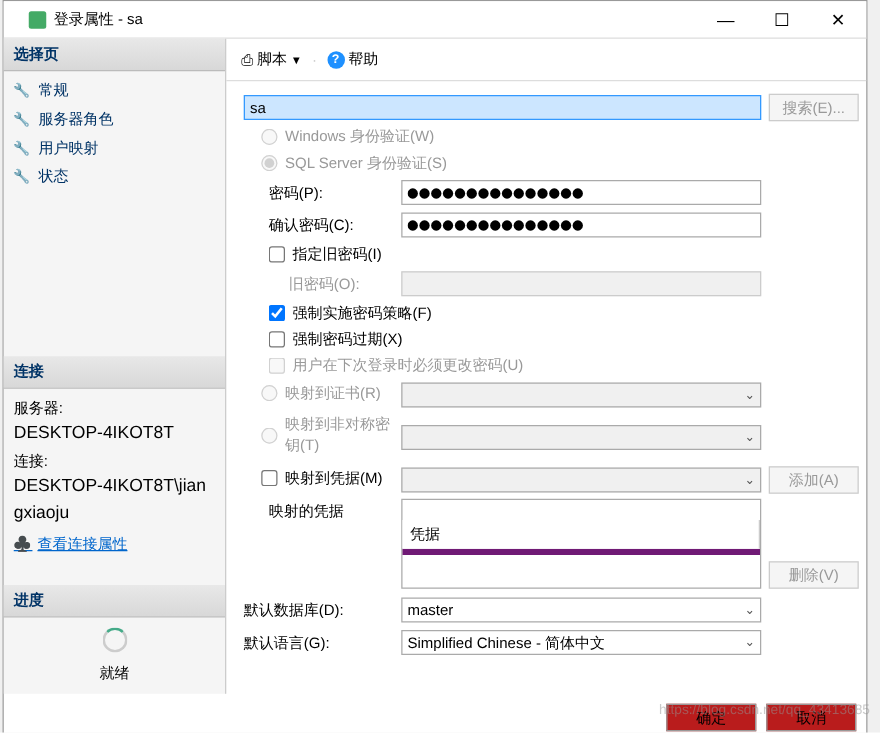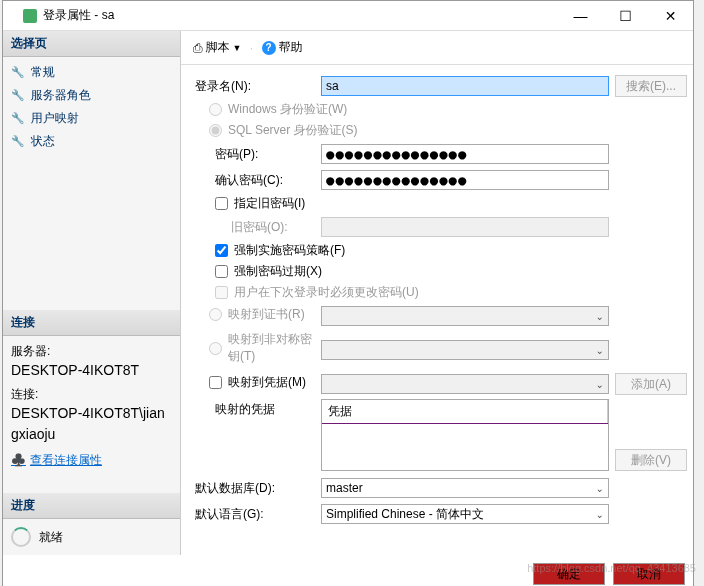--- a/index.html
+++ b/index.html
@@ -126,7 +126,6 @@
 
       <div class="form">
         <div class="form-row">
-          <div class="form-label">登录名(N):</div>
           <input class="form-input sel" value="sa" style="">
           <button class="btn side-btn" disabled="">搜索(E)...</button>
         </div>

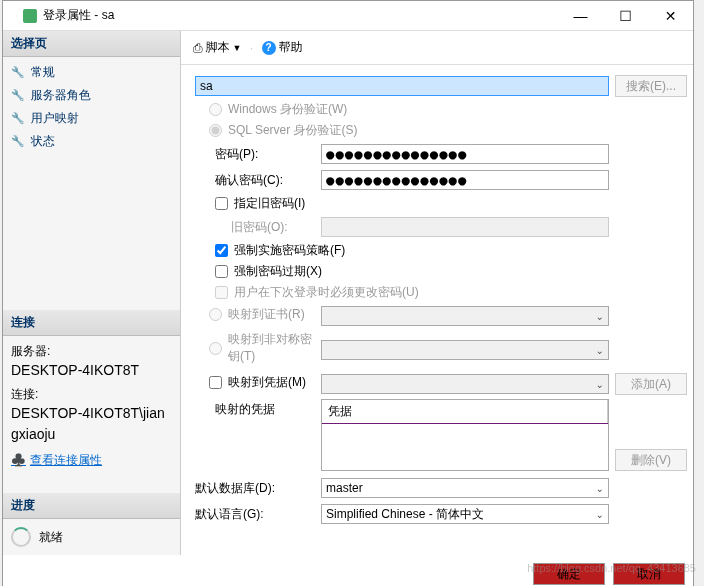--- a/index.html
+++ b/index.html
@@ -48,7 +48,7 @@
 .select.disabled { background: #f0f0f0; color: #999; }
 .select .chev { font-size: 10px; color: #555; }
 .cred-table { flex: 1; border: 1px solid #aaa; height: 72px; background: #fff; }
-.cred-header { display: flex; border-bottom: 1px solid #701a75; }
+.cred-header { display: flex; border-bottom: 5px solid #701a75; margin-top: 16px; }
 .cred-header div { flex: 1; padding: 3px 6px; border-right: 1px solid #ccc; background: #fff; }
 .buttons { padding: 8px; display: flex; justify-content: flex-end; gap: 8px; border-top: 0; }
 .side-btn { margin-left: 6px; }

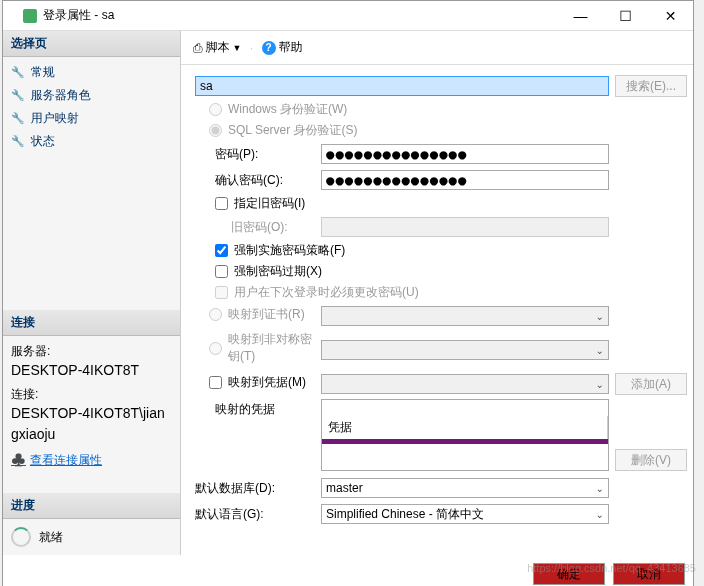--- a/index.html
+++ b/index.html
@@ -20,7 +20,7 @@
 .conn-label { color: #000; }
 .conn-value { color: #000; word-break: break-all; font-size: 14px; }
 .link { color: #0066cc; text-decoration: underline; cursor: pointer; display: inline-flex; align-items: center; gap: 4px; margin-top: 6px; }
-.progress-section { padding: 8px; display: flex; align-items: center; gap: 8px; }
+.progress-section { padding: 8px; display: flex; align-items: center; gap: 8px; flex-direction: column; }
 .spinner { width: 20px; height: 20px; border: 2px solid #ccc; border-top-color: #4a8; border-radius: 50%; }
 .spacer { flex: 1; }
 .main { flex: 1; display: flex; flex-direction: column; padding: 0; }

